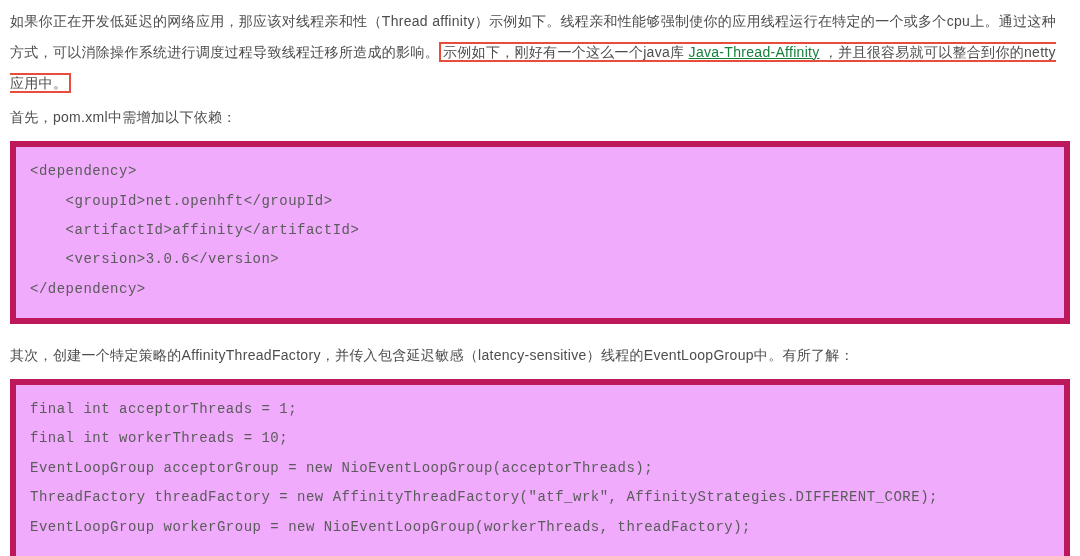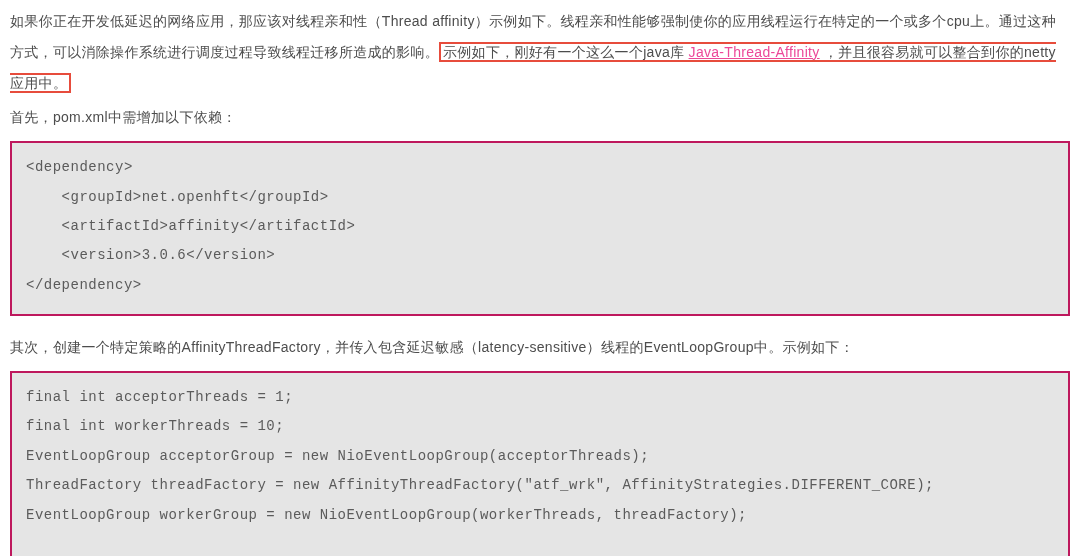--- a/index.html
+++ b/index.html
@@ -20,7 +20,7 @@
     padding: 0 2px;
   }
   a.link {
-    color: #ec4899;
+    color: #15803d;
     text-decoration: underline;
   }
   pre {

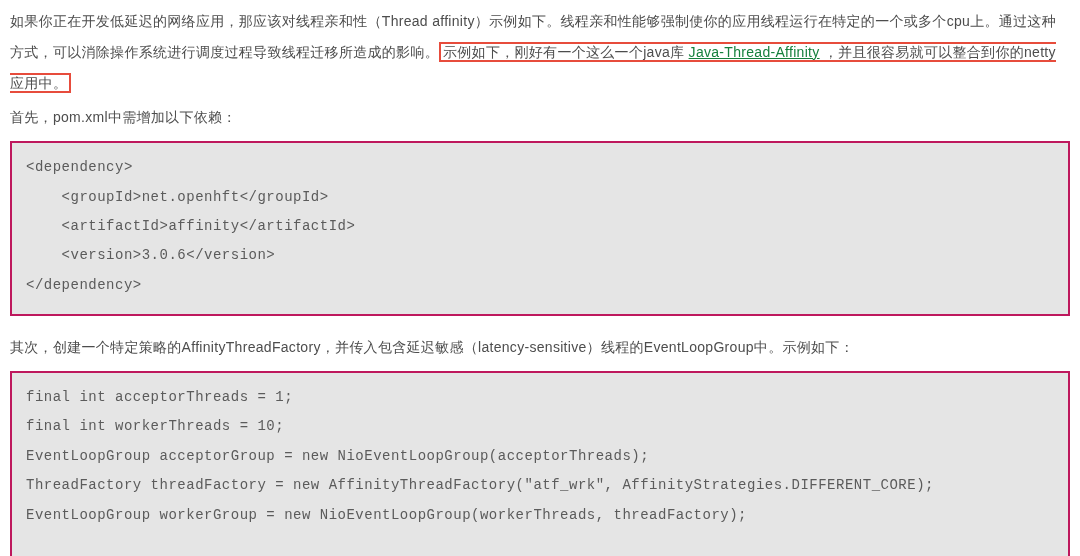--- a/index.html
+++ b/index.html
@@ -24,8 +24,8 @@
     text-decoration: underline;
   }
   pre {
-    background: #e5e5e5;
-    border: 2px solid #be185d;
+    background: #f0abfc;
+    border: 6px solid #be185d;
     padding: 10px 14px 14px 14px;
     margin: 8px 0 16px 0;
     font-family: "SimSun", "Courier New", monospace;

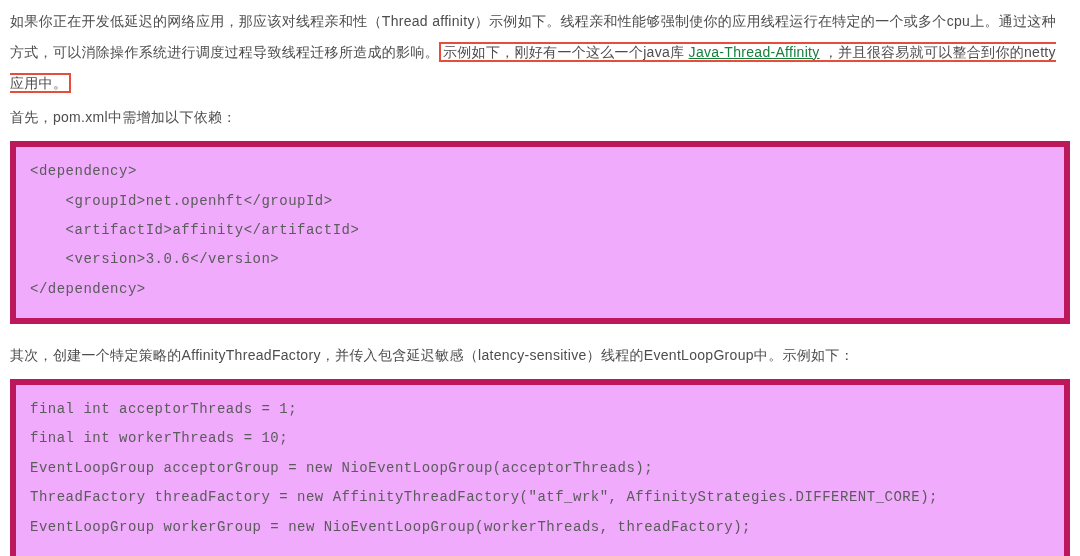--- a/index.html
+++ b/index.html
@@ -53,7 +53,7 @@
     &lt;version&gt;3.0.6&lt;/version&gt;
 &lt;/dependency&gt;</pre>
 
-<p class="section-intro">其次，创建一个特定策略的AffinityThreadFactory，并传入包含延迟敏感（latency-sensitive）线程的EventLoopGroup中。示例如下：</p>
+<p class="section-intro">其次，创建一个特定策略的AffinityThreadFactory，并传入包含延迟敏感（latency-sensitive）线程的EventLoopGroup中。有所了解：</p>
 
 <pre>final int acceptorThreads = 1;
 final int workerThreads = 10;

